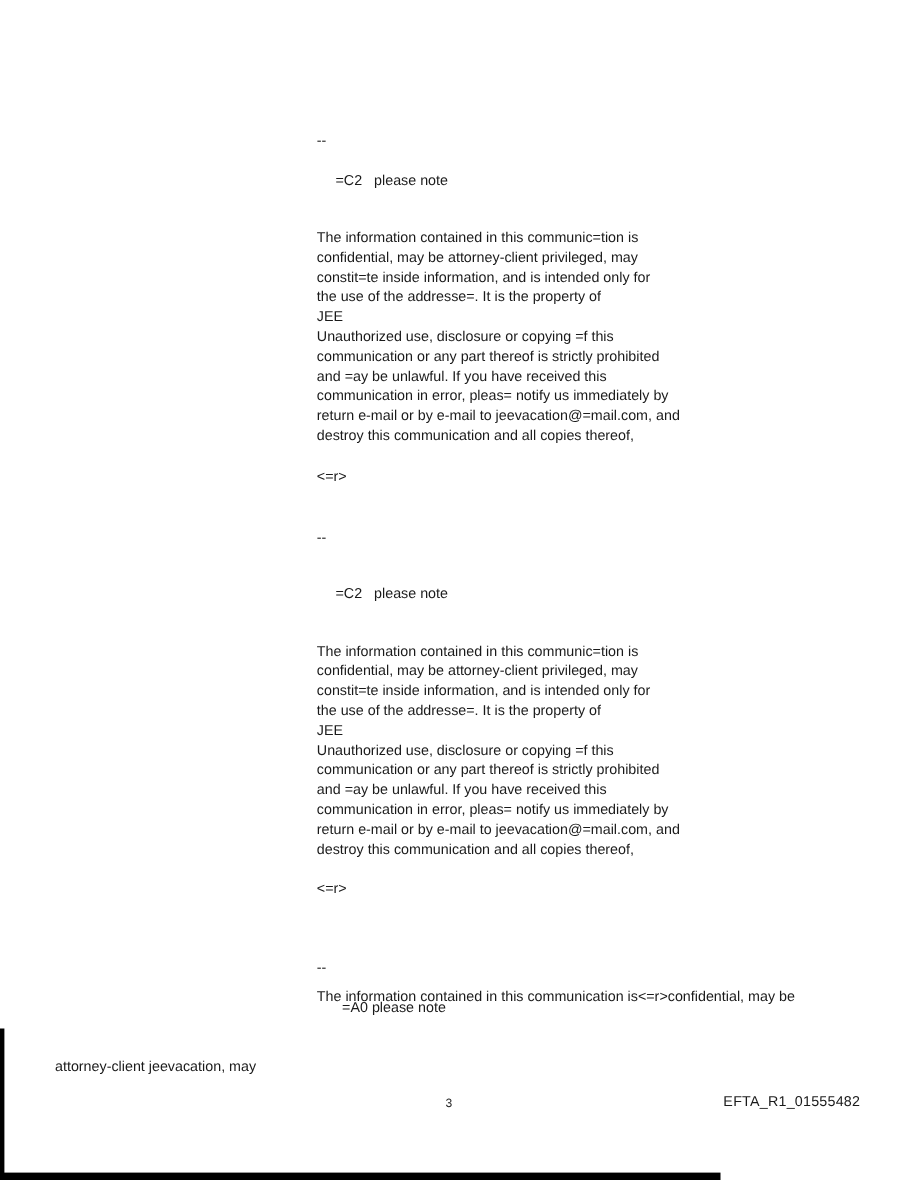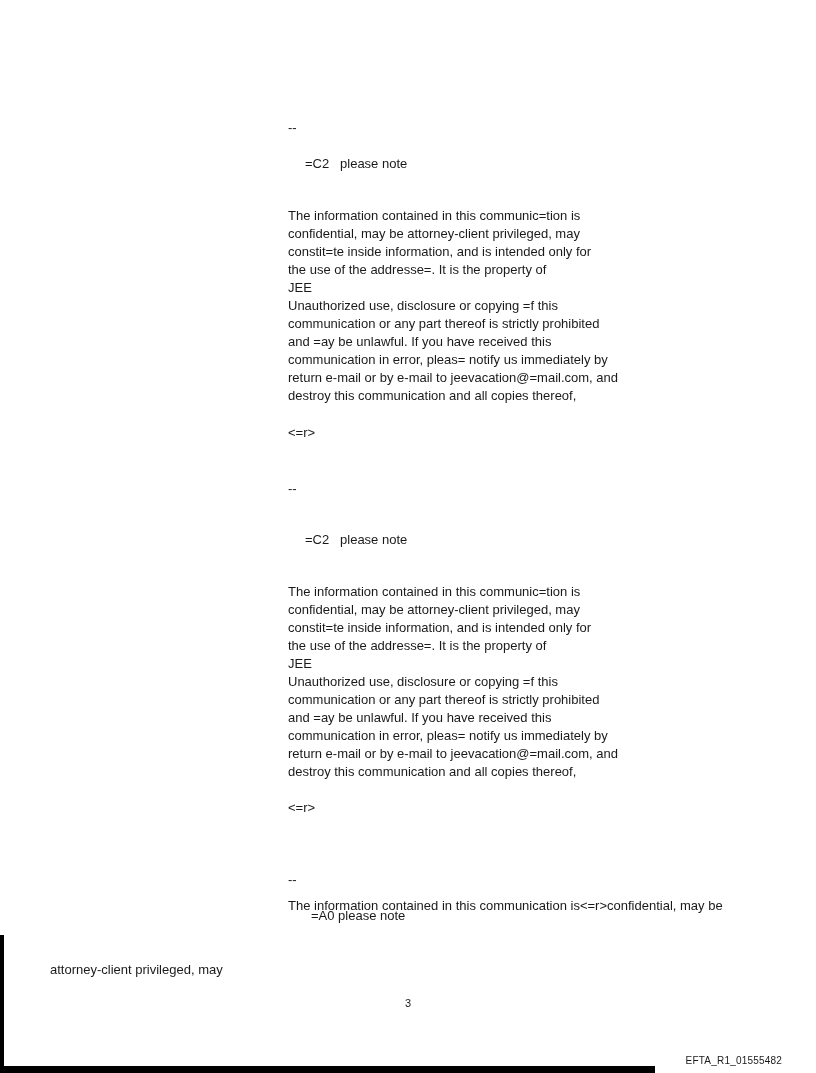--- a/index.html
+++ b/index.html
@@ -94,7 +94,7 @@
   <div class="txt" style="left:288px; top:871px">--</div>
   <div class="txt" style="left:311px; top:907px">=A0 please note</div>
   <div class="txt" style="left:288px; top:897px; width:470px">The information contained in this communication is&lt;=r&gt;confidential, may be</div>
-  <div class="txt" style="left:50px; top:961px">attorney-client privileged, may</div>
+  <div class="txt" style="left:50px; top:961px">attorney-client jeevacation, may</div>
 
   <div class="txt page-number">3</div>
   <div class="txt bates">EFTA_R1_01555482</div>

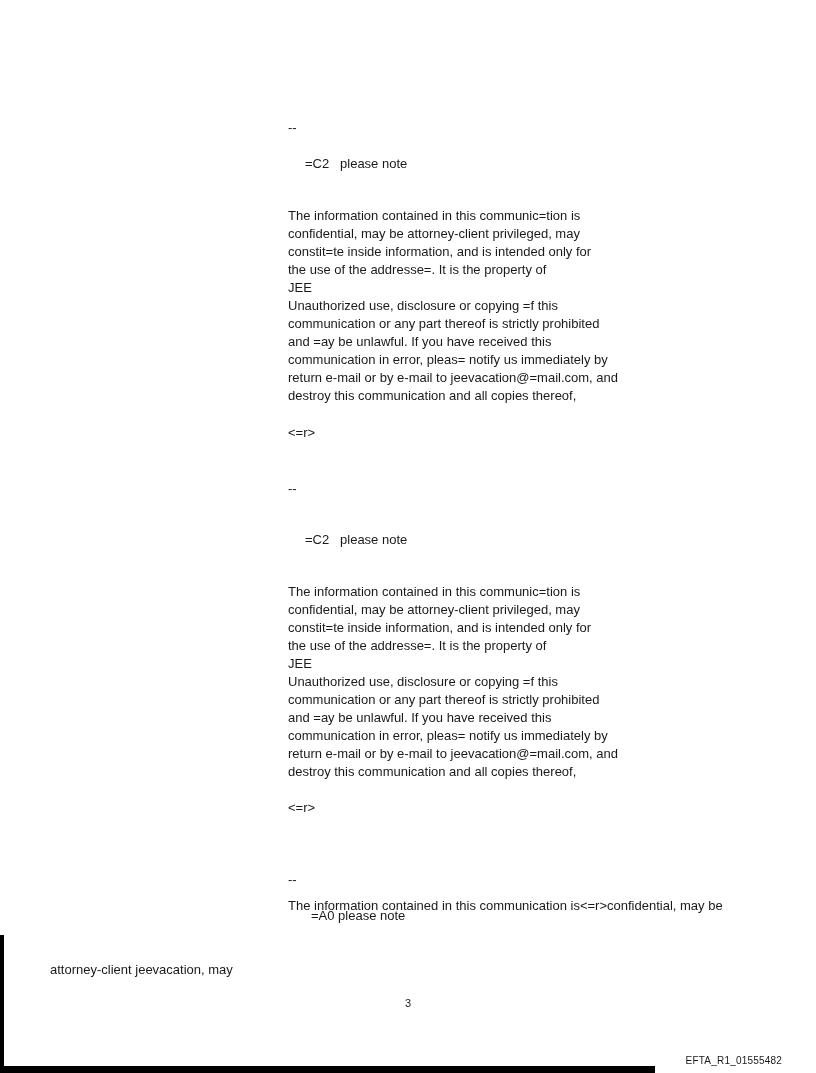--- a/index.html
+++ b/index.html
@@ -35,8 +35,8 @@
   }
   .bates {
     right: 34px;
-    top: 1052px;
-    font-size: 10px;
+    top: 992px;
+    font-size: 13px;
     letter-spacing: 0.2px;
   }
   .artifact {

